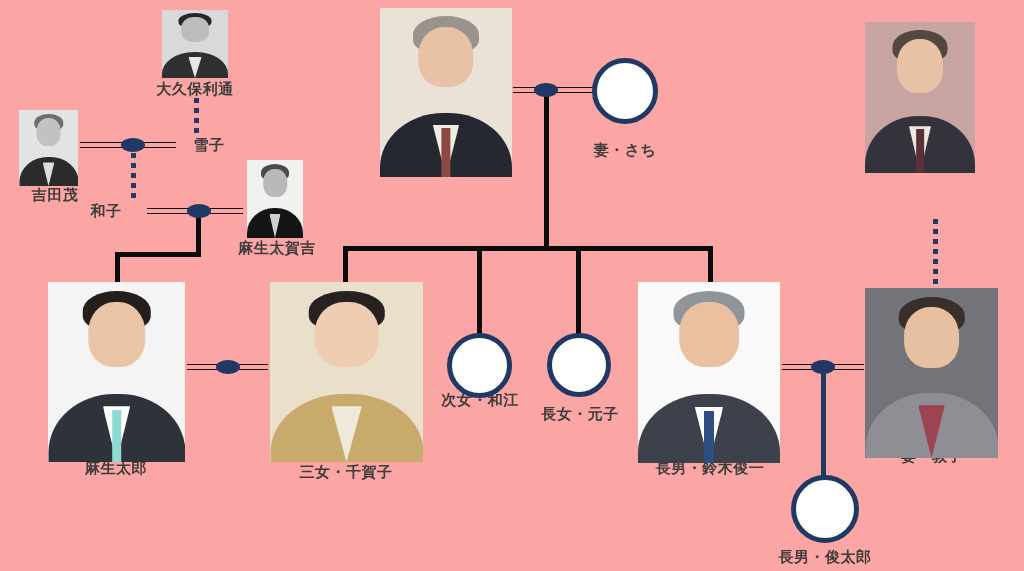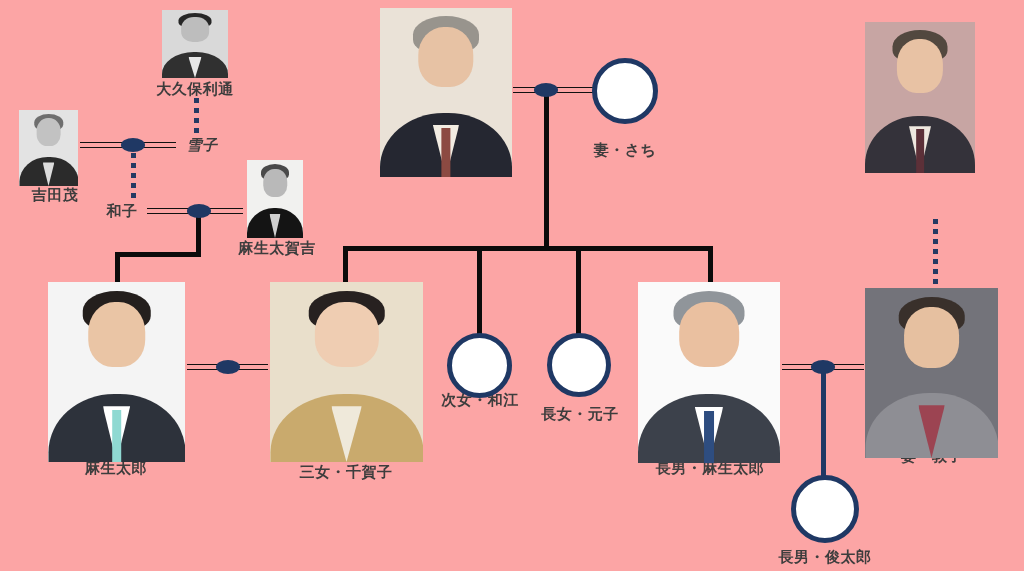--- a/index.html
+++ b/index.html
@@ -102,7 +102,7 @@
 
   
   .lb-okubo    { left:125px; top:81px;  width:140px; }
-  .lb-yukiko   { left:172px; top:137px; width:60px;font-style:italic; }
+  .lb-yukiko   { left:179px; top:137px; width:60px; }
   .lb-yoshida  { left:10px;  top:187px; width:90px; }
   .lb-kazuko   { left:90px;  top:203px; width:64px;text-align:center; }
   .lb-takakichi{ left:222px; top:240px; width:110px; }

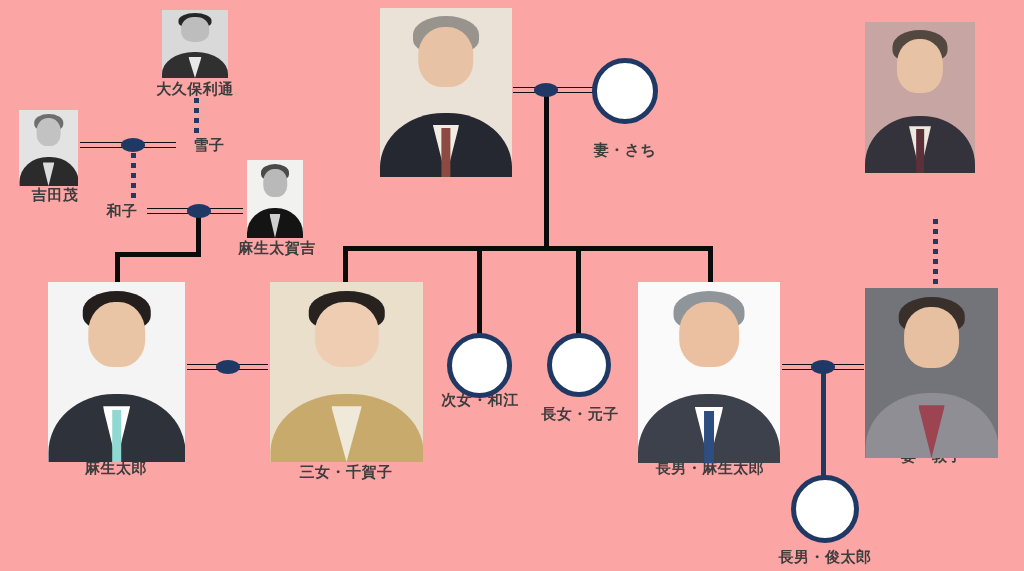--- a/index.html
+++ b/index.html
@@ -104,7 +104,7 @@
   .lb-okubo    { left:125px; top:81px;  width:140px; }
   .lb-yukiko   { left:179px; top:137px; width:60px; }
   .lb-yoshida  { left:10px;  top:187px; width:90px; }
-  .lb-kazuko   { left:90px;  top:203px; width:64px;text-align:center; }
+  .lb-kazuko   { left:74px;  top:203px; width:64px;text-align:center; }
   .lb-takakichi{ left:222px; top:240px; width:110px; }
   .lb-zenko    { left:367px; top:180px; width:160px; }
   .lb-sachi    { left:575px; top:142px; width:100px; }

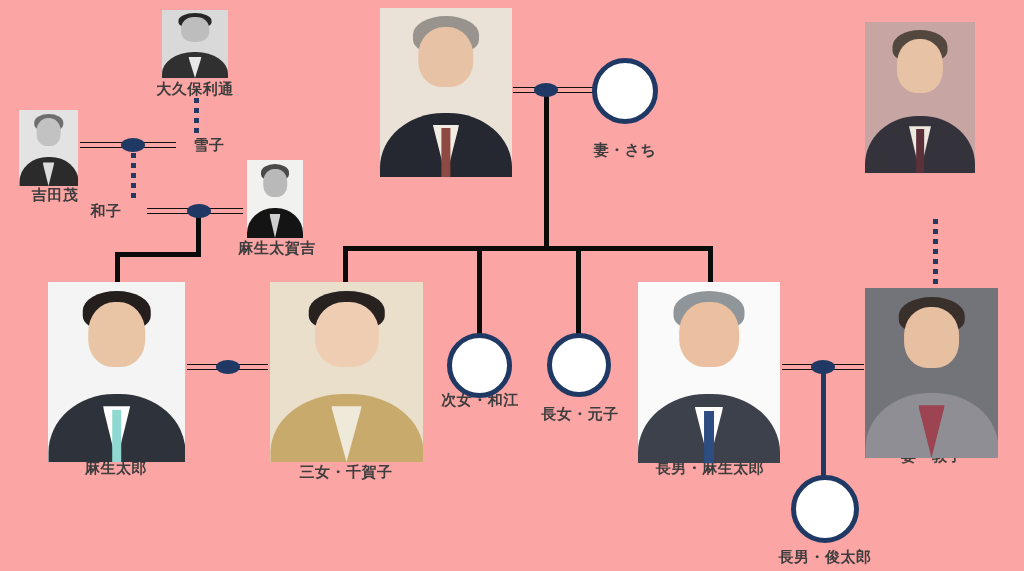--- a/index.html
+++ b/index.html
@@ -264,7 +264,7 @@
   <div class="lbl lb-chikako">三女・千賀子</div>
   <div class="lbl lb-kazue">次女・和江</div>
   <div class="lbl lb-motoko">長女・元子</div>
-  <div class="lbl lb-shunichi">長男・麻生太郎</div>
+  <div class="lbl lb-shunichi">長男・鈴木俊一</div>
   <div class="lbl lb-atsuko">妻・敦子</div>
   <div class="lbl lb-shuntaro">長男・俊太郎</div>
 

